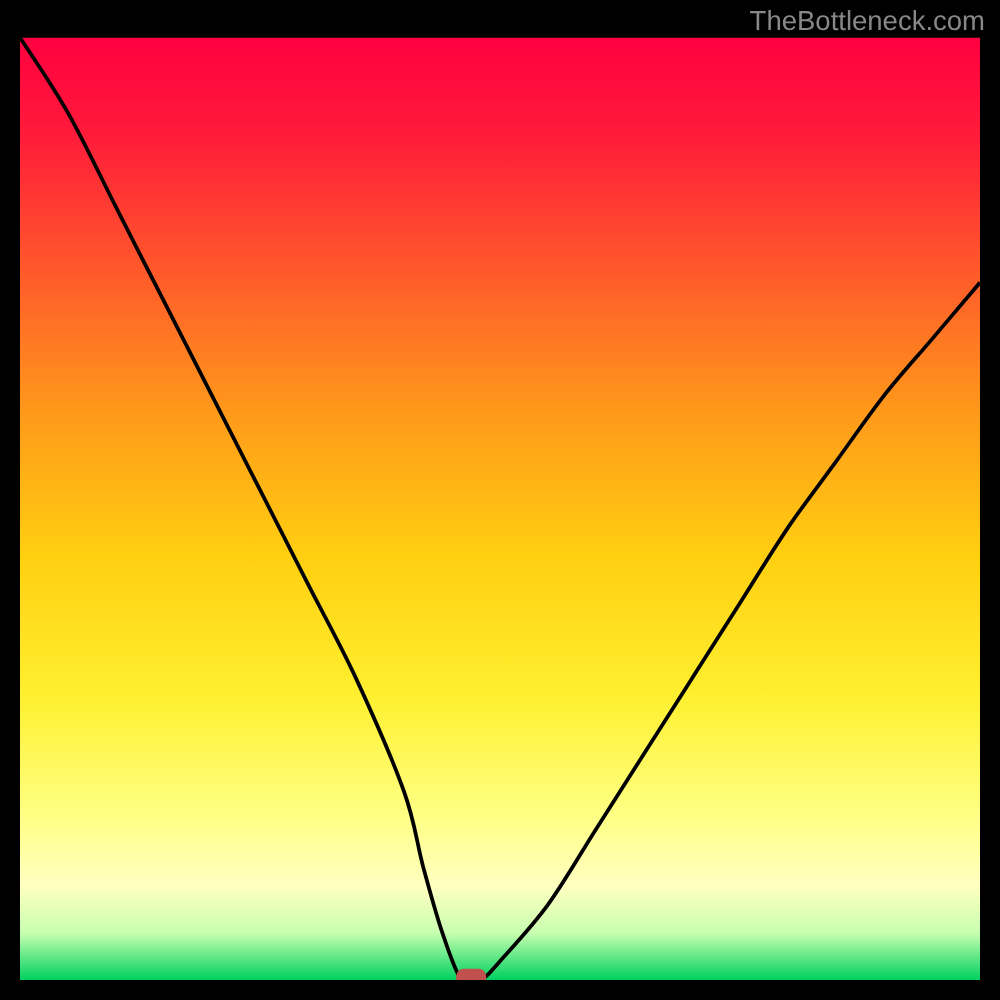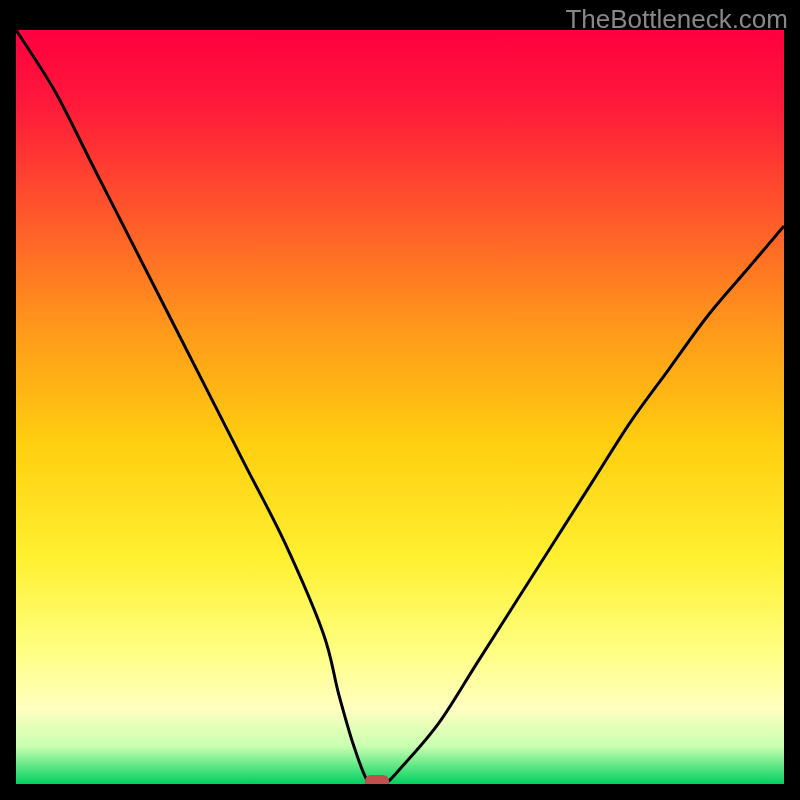--- a/index.html
+++ b/index.html
@@ -16,7 +16,7 @@
     right: 12px;
     color: #888;
     font-family: Arial, sans-serif;
-    font-size: 26px;
+    font-size: 22px;
     z-index: 10;
   }
   .chart-wrap {

